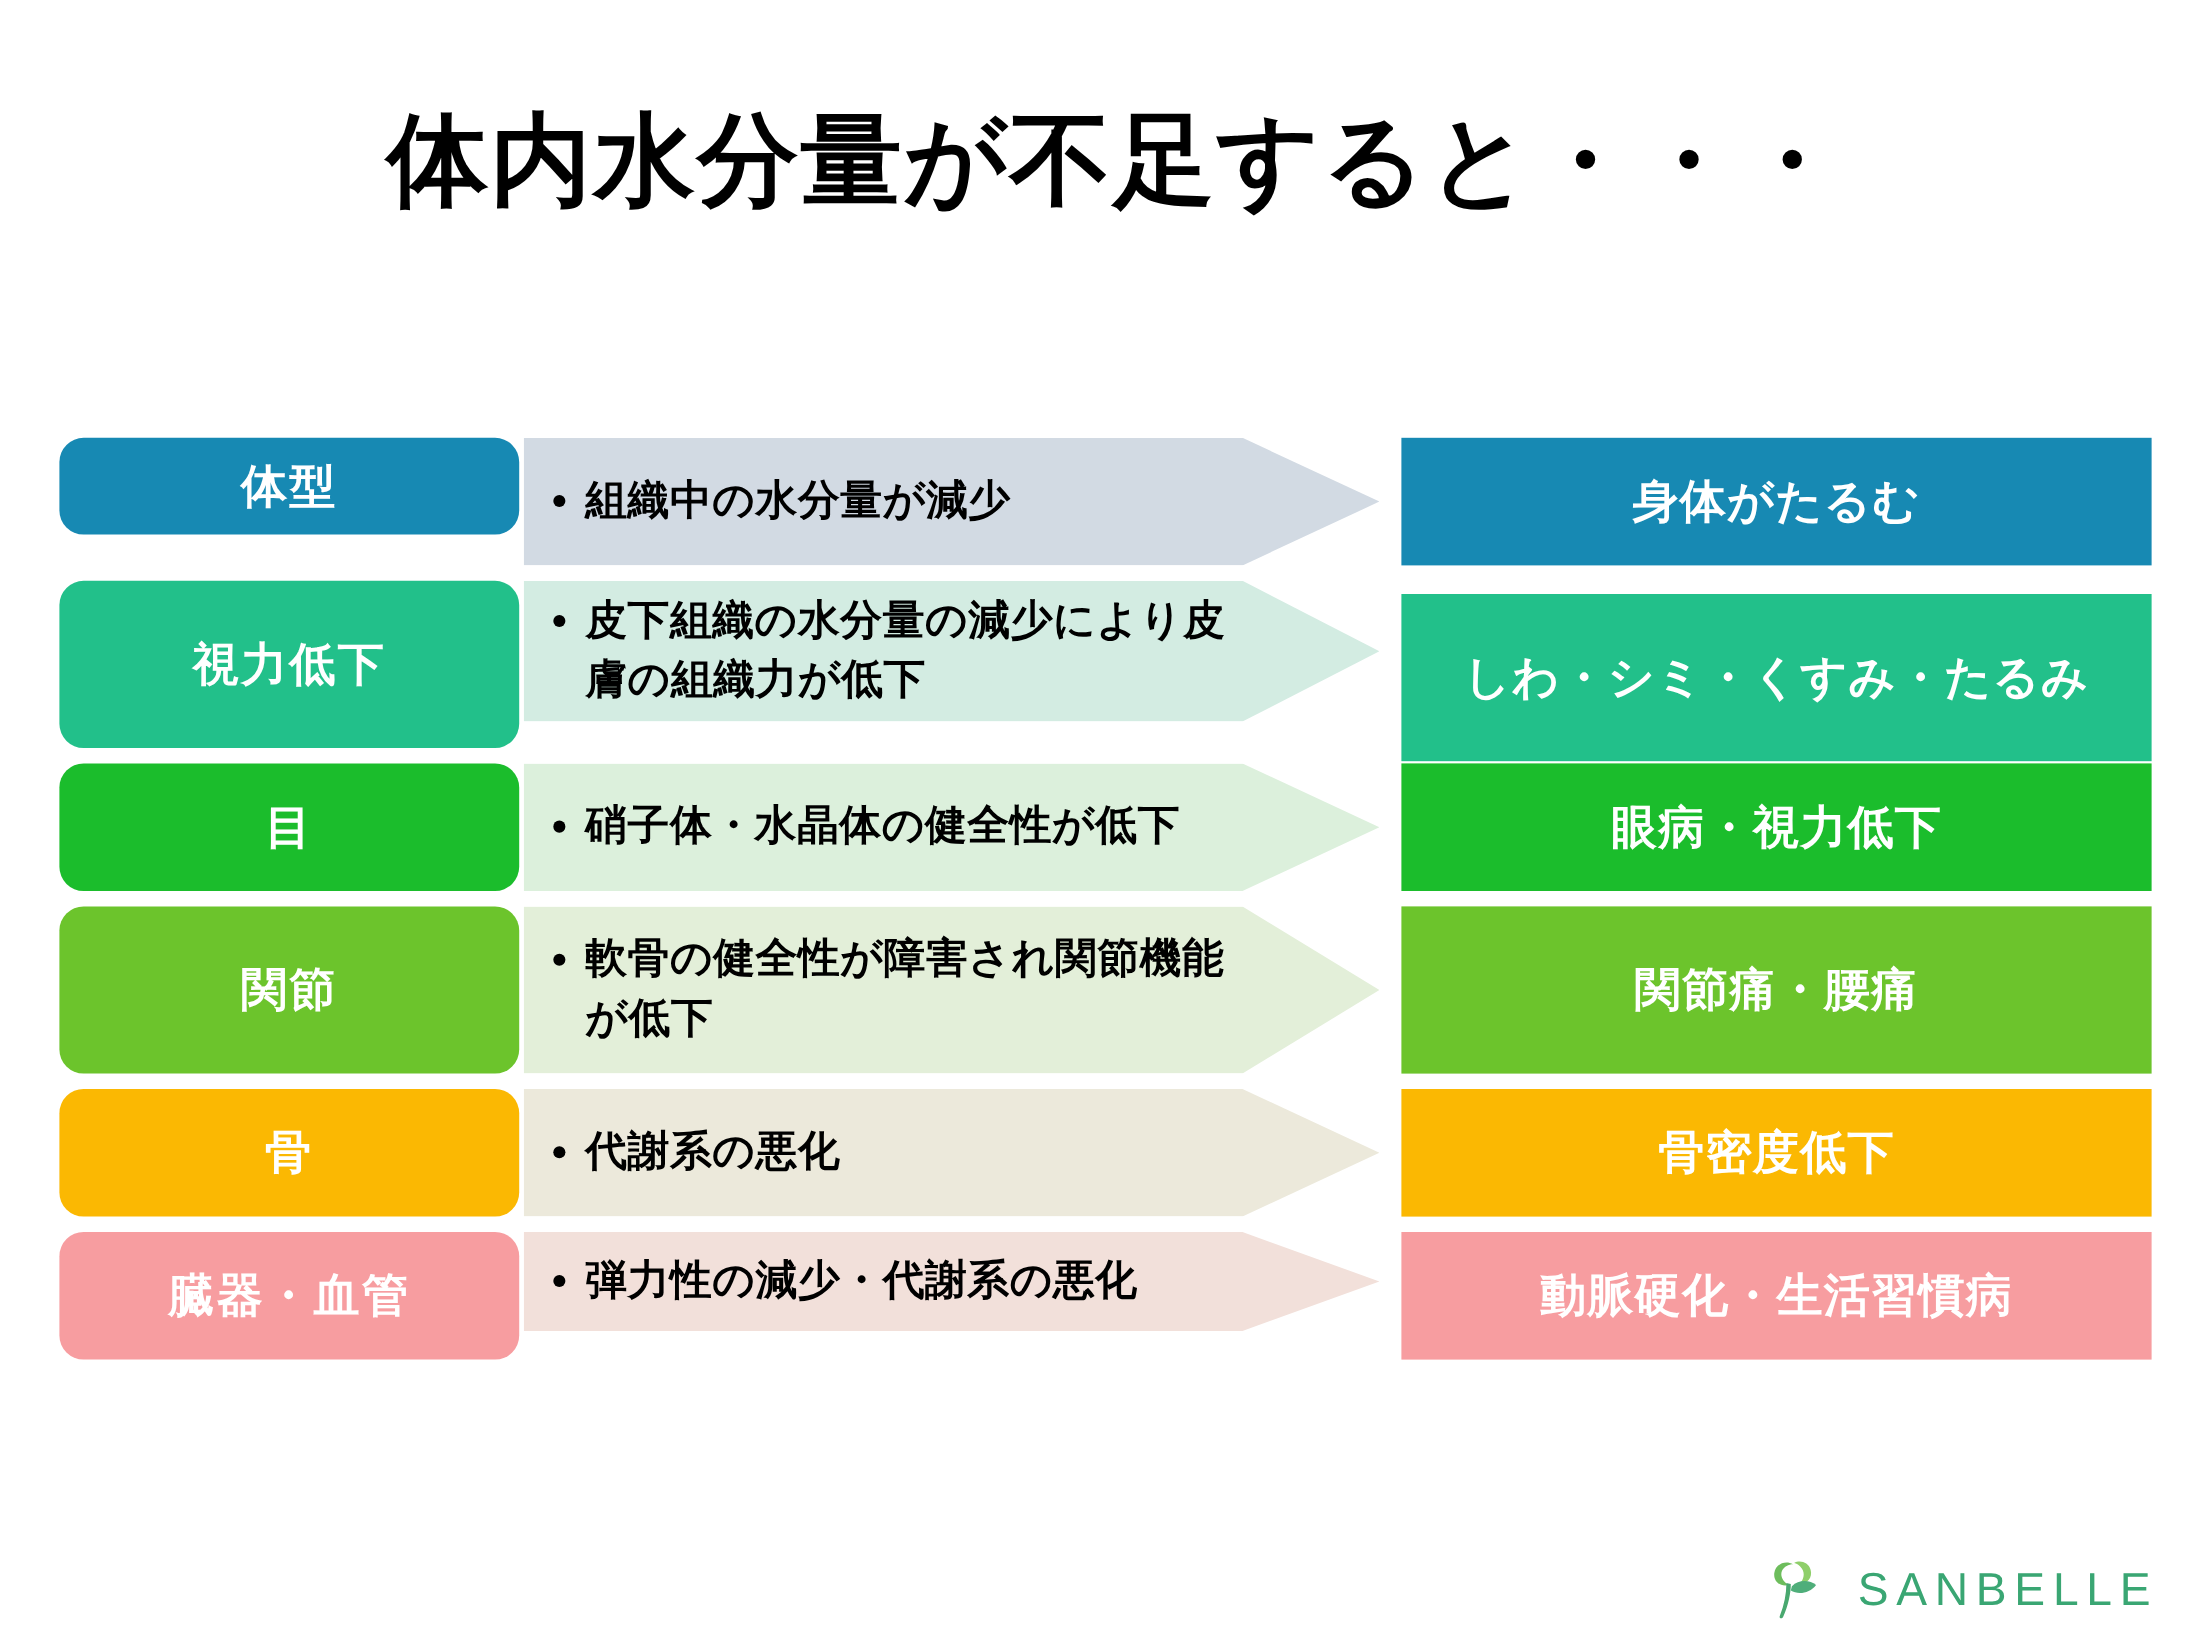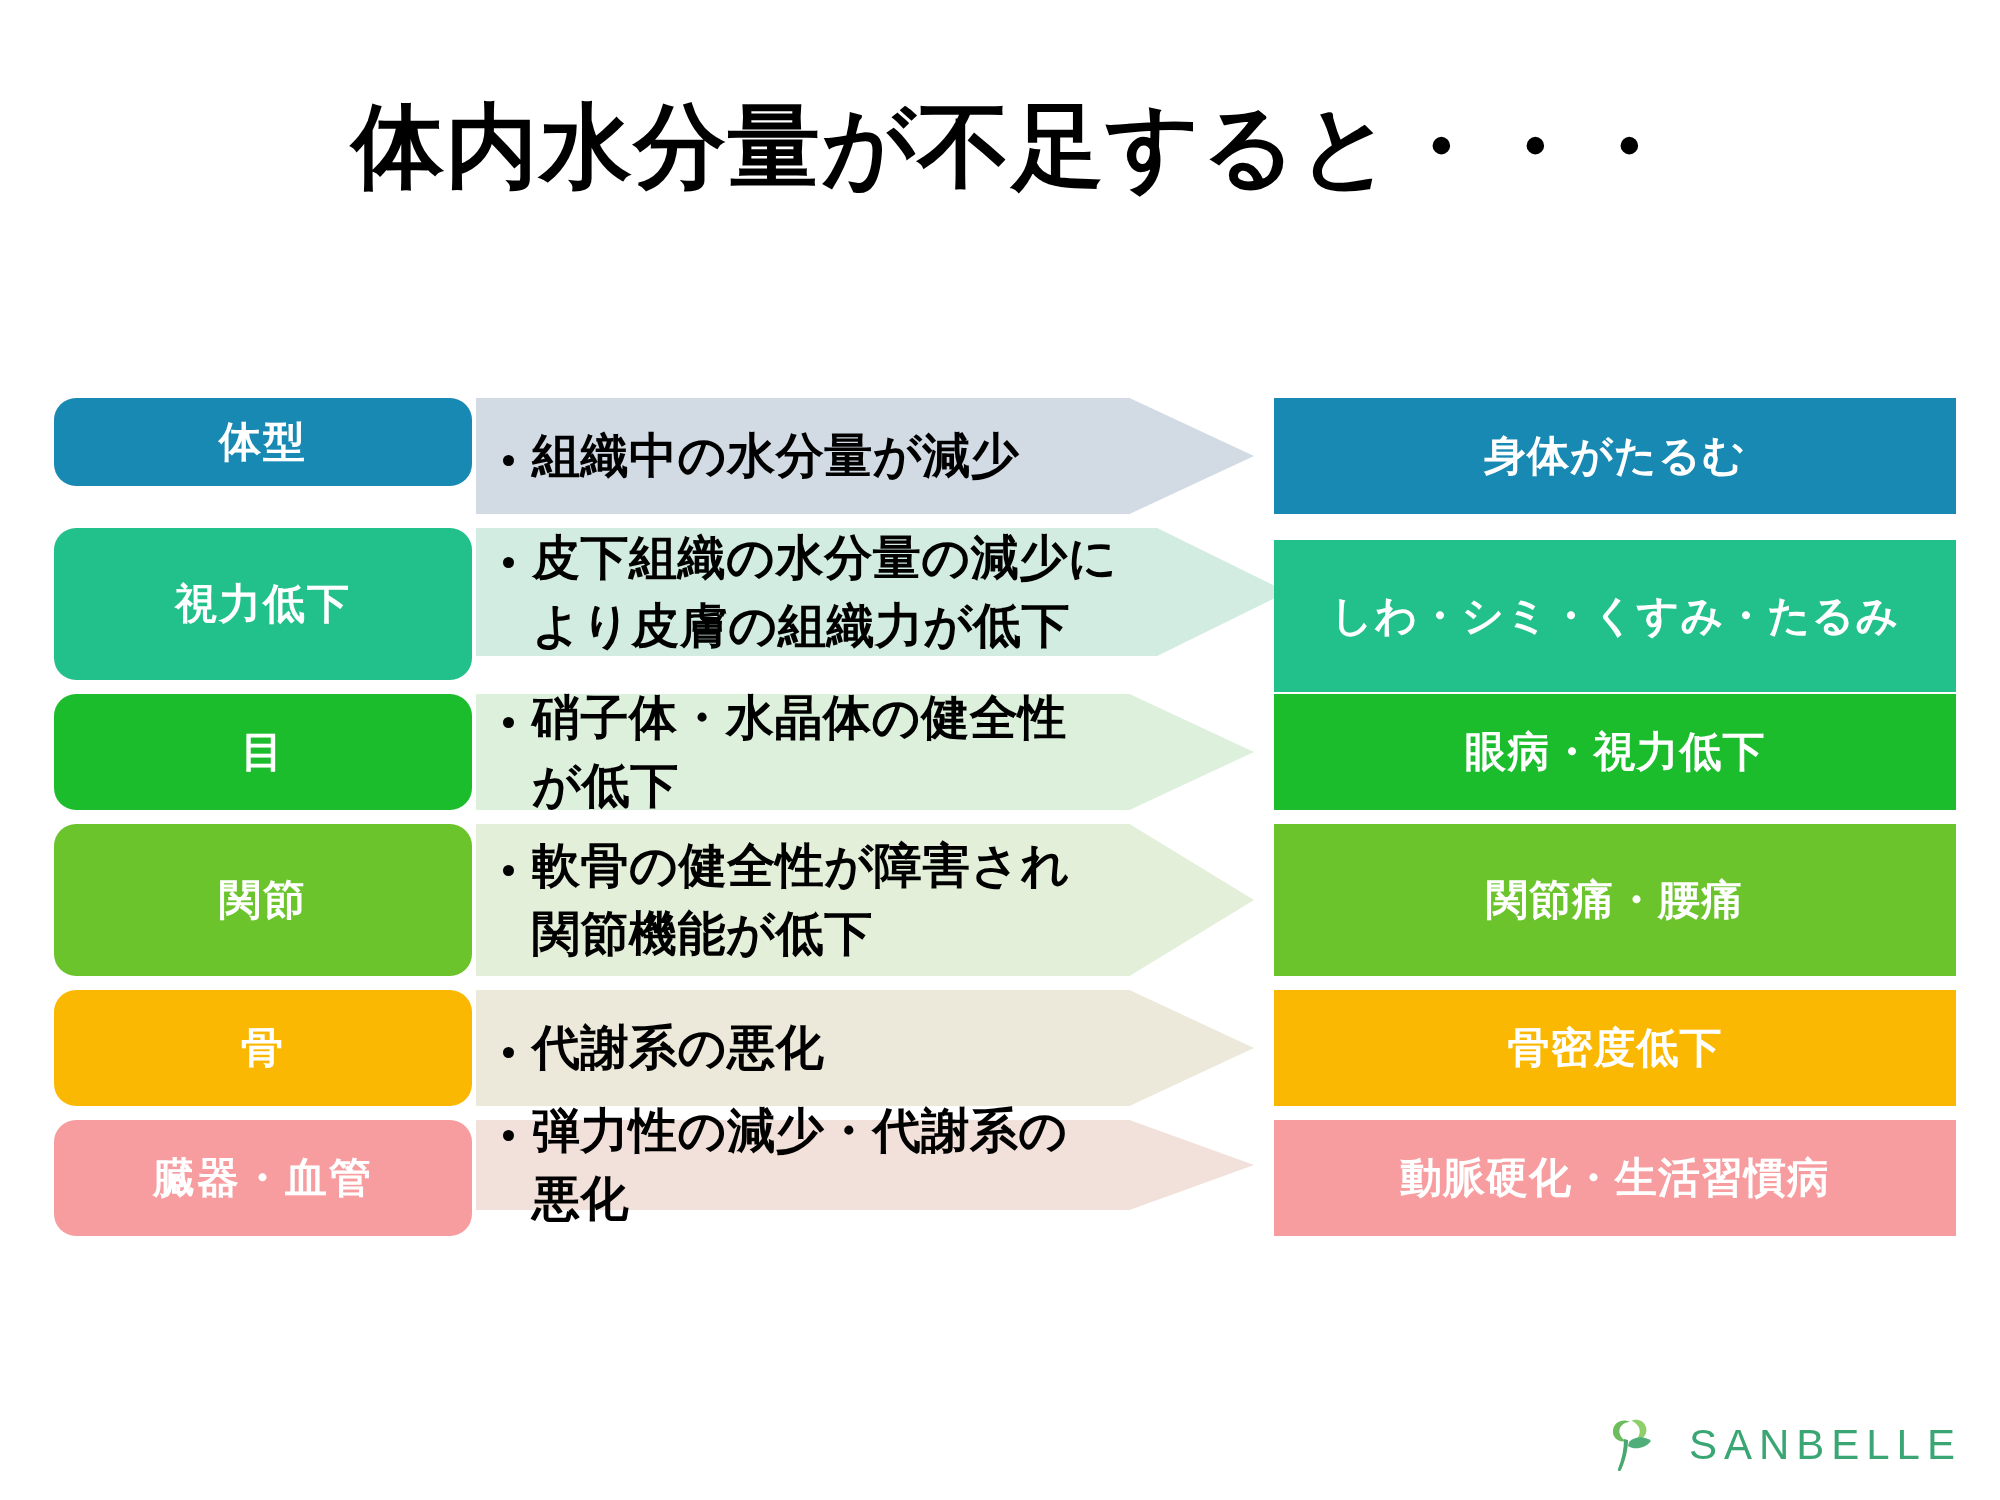--- a/index.html
+++ b/index.html
@@ -103,7 +103,7 @@
   }
   .arrow-text li {
     color: #000000;
-    font-size: 48px;
+    font-size: 38px;
     font-weight: 700;
     line-height: 1.42;
     letter-spacing: 0.5px;

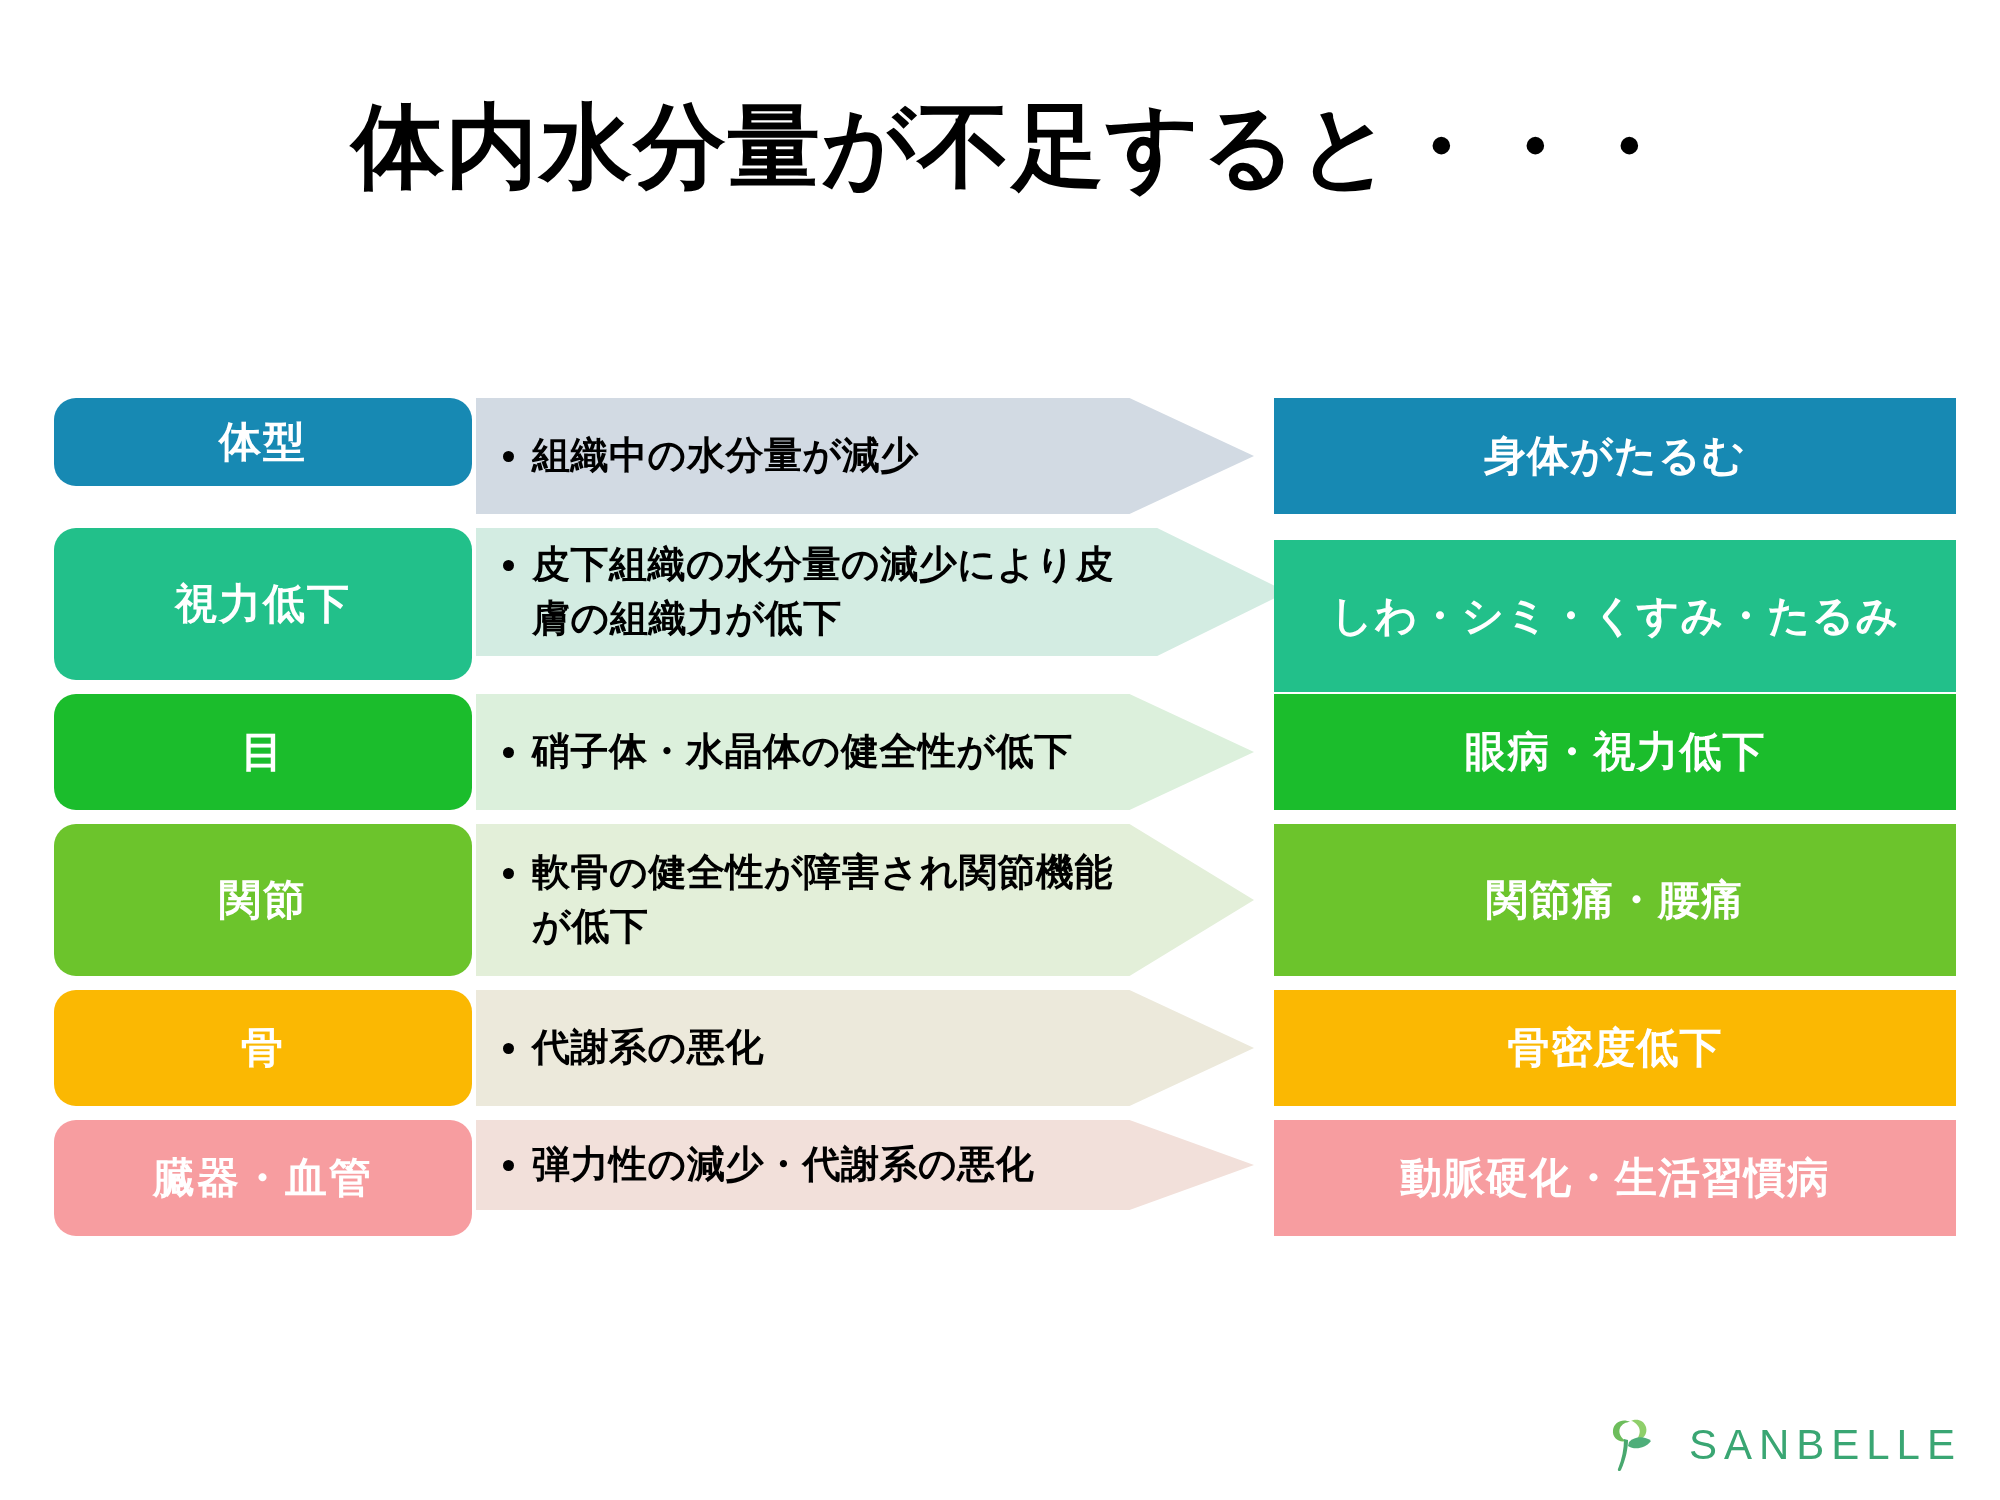--- a/index.html
+++ b/index.html
@@ -176,7 +176,7 @@
         <div class="cat-box" style="height: 152px; background: rgb(34, 192, 138);">
           <span class="cat-label">視力低下</span>
         </div>
-        <div class="arrow-wrap" style="height: 128px; padding-left: 33px;">
+        <div class="arrow-wrap" style="height: 128px;">
           <div class="arrow-shape" style="background: rgb(211, 236, 226);"></div>
           <div class="arrow-text">
             <ul>

